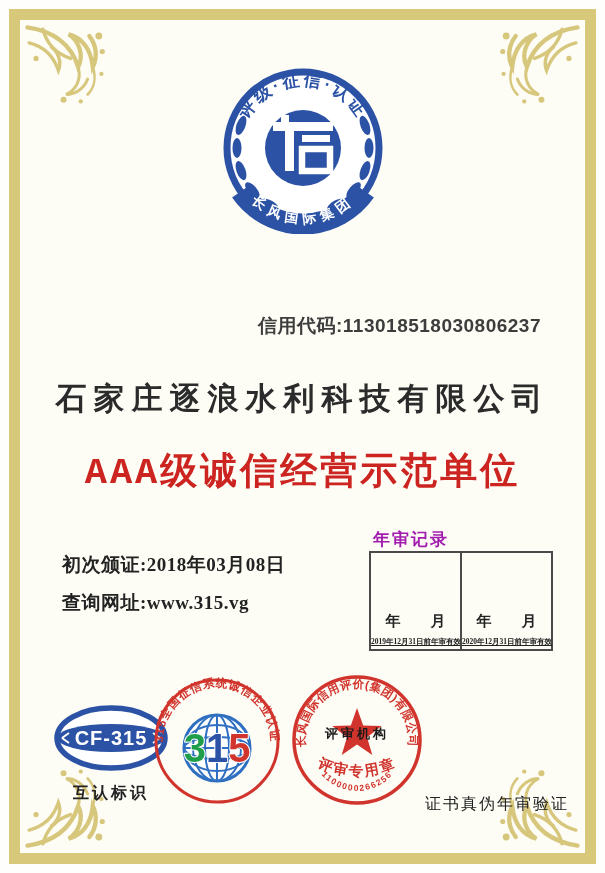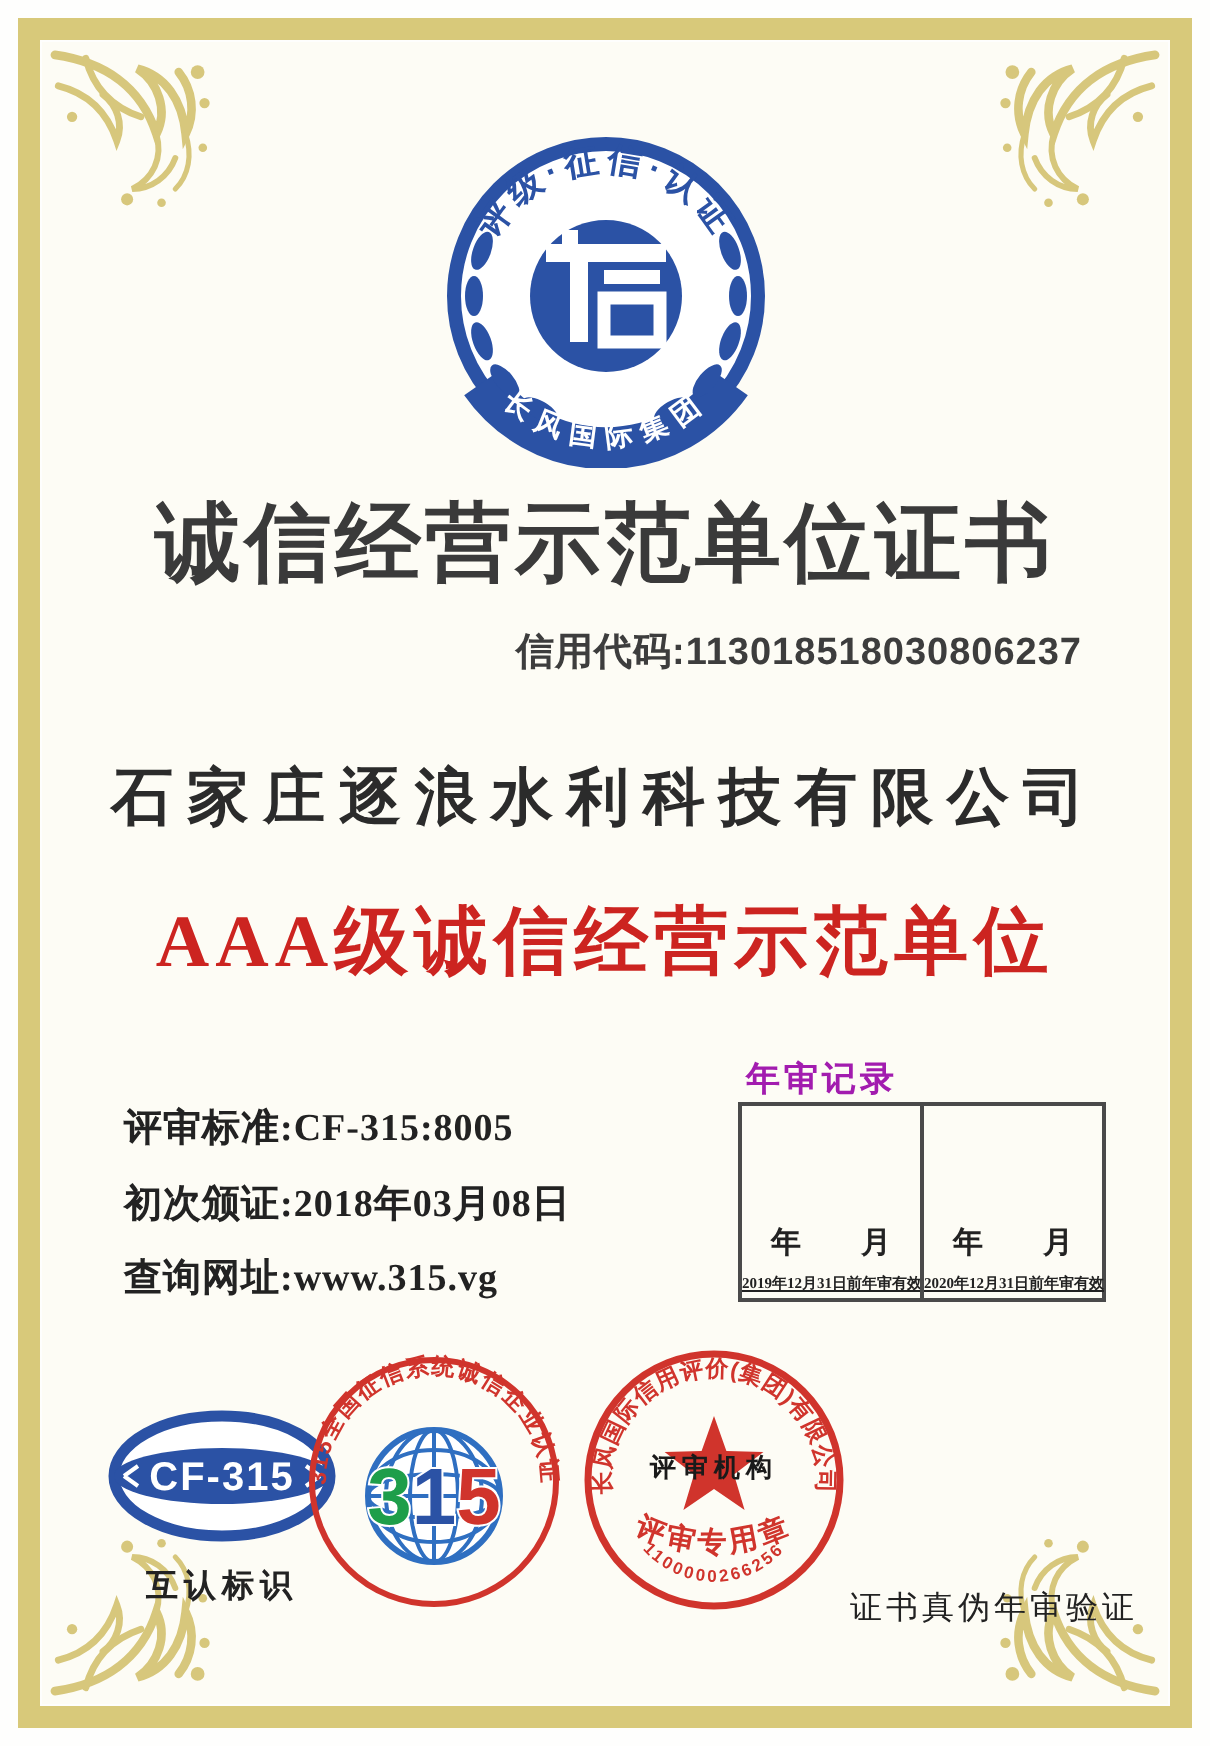--- a/index.html
+++ b/index.html
@@ -152,7 +152,6 @@
     </svg>
   </div>
 
-  <div class="title">诚信经营示范单位证书</div>
   <div class="credit-code">信用代码:113018518030806237</div>
   <div class="company">石家庄逐浪水利科技有限公司</div>
   <div class="award">AAA级诚信经营示范单位</div>

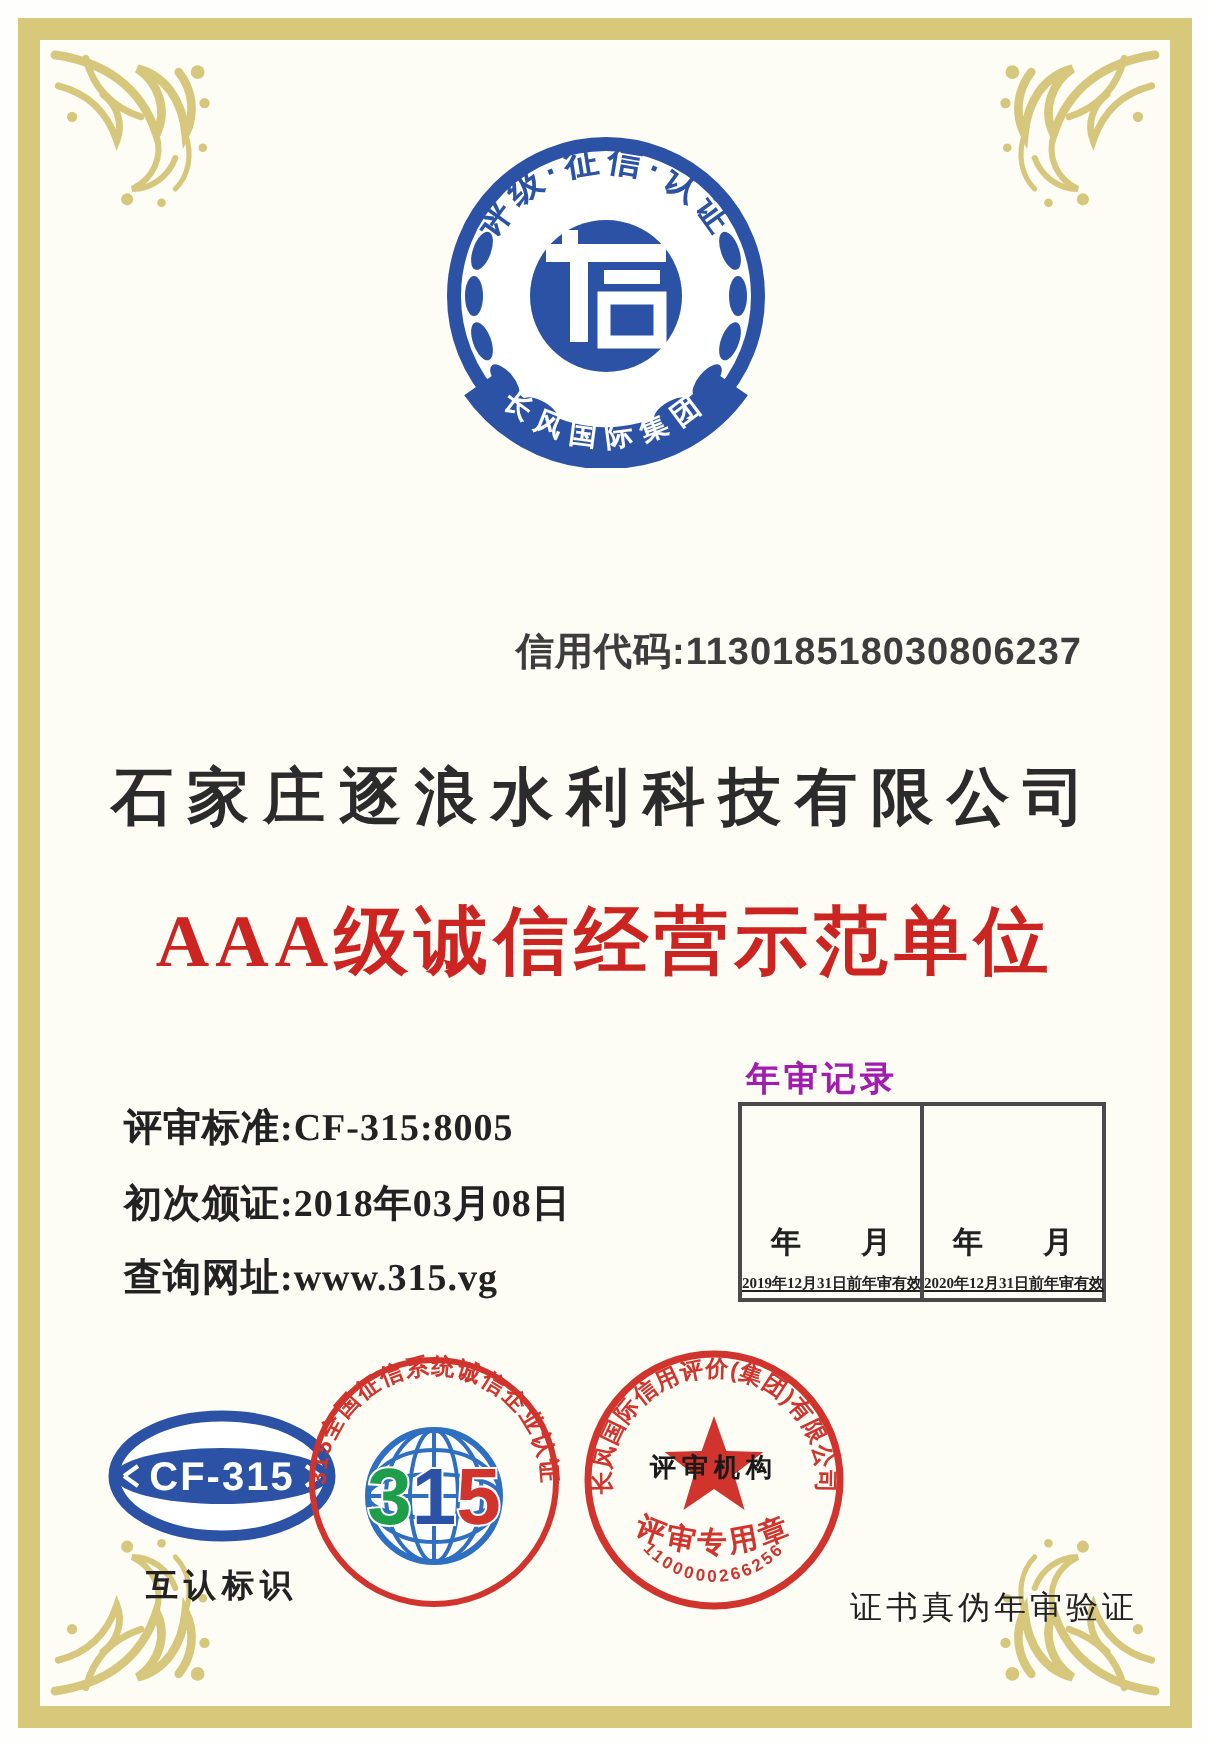--- a/index.html
+++ b/index.html
@@ -25,7 +25,7 @@
   .company { position:absolute; top:378px; width:100%; text-align:center;
     font-size:31px; font-weight:900; color:#2b2b2b; letter-spacing:7px; }
   .award { position:absolute; top:446px; width:100%; text-align:center;
-    font-family:Liberation Serif, serif; font-size:37px; font-weight:bold;
+    font-family:Liberation Mono, monospace; font-size:37px; font-weight:bold;
     color:#cc2420; letter-spacing:3px; }
 
   .details { position:absolute; left:62px; top:546px;

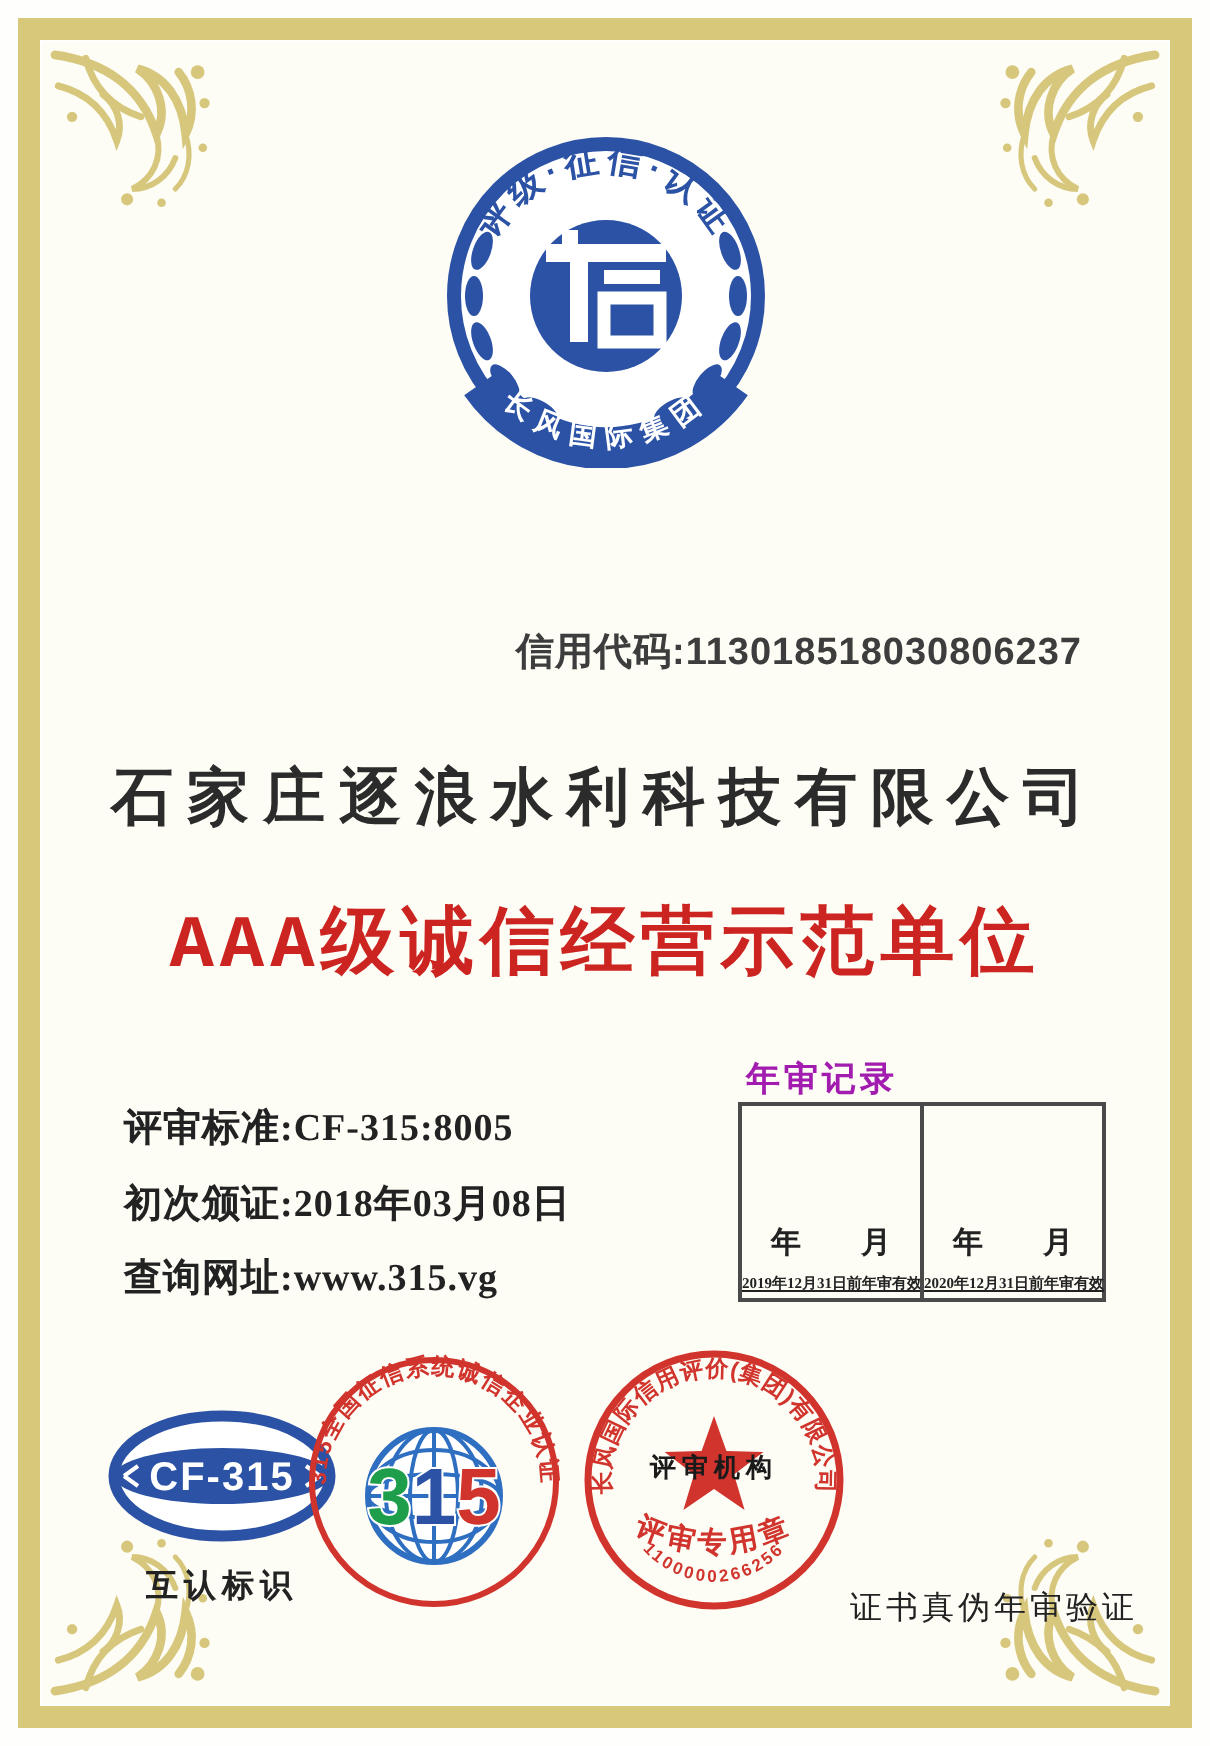--- a/index.html
+++ b/index.html
@@ -157,7 +157,6 @@
   <div class="award">AAA级诚信经营示范单位</div>
 
   <div class="details">
-    <div>评审标准:CF-315:8005</div>
     <div>初次颁证:2018年03月08日</div>
     <div>查询网址:www.315.vg</div>
   </div>

